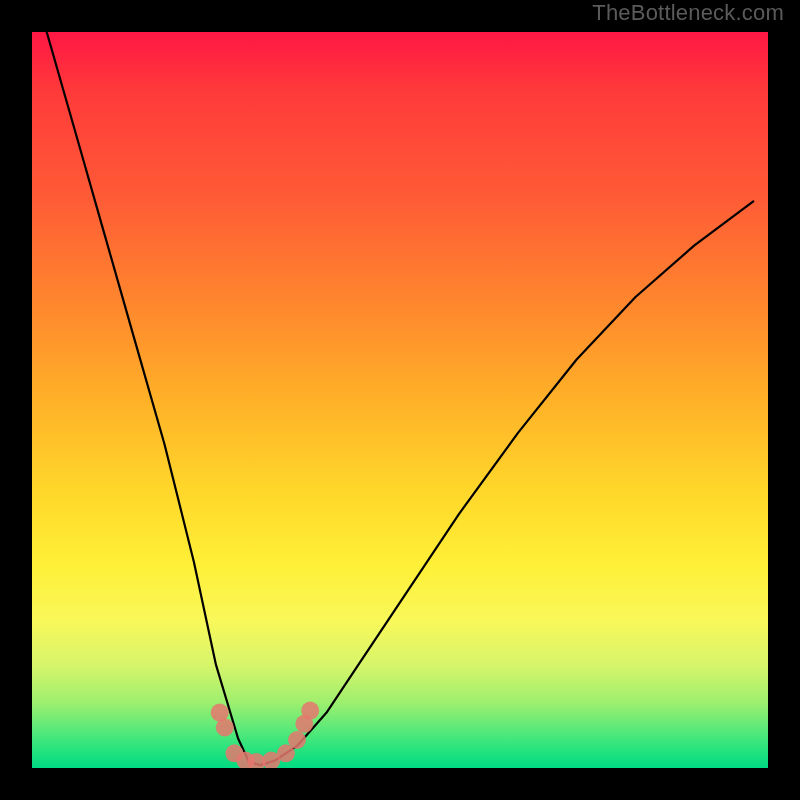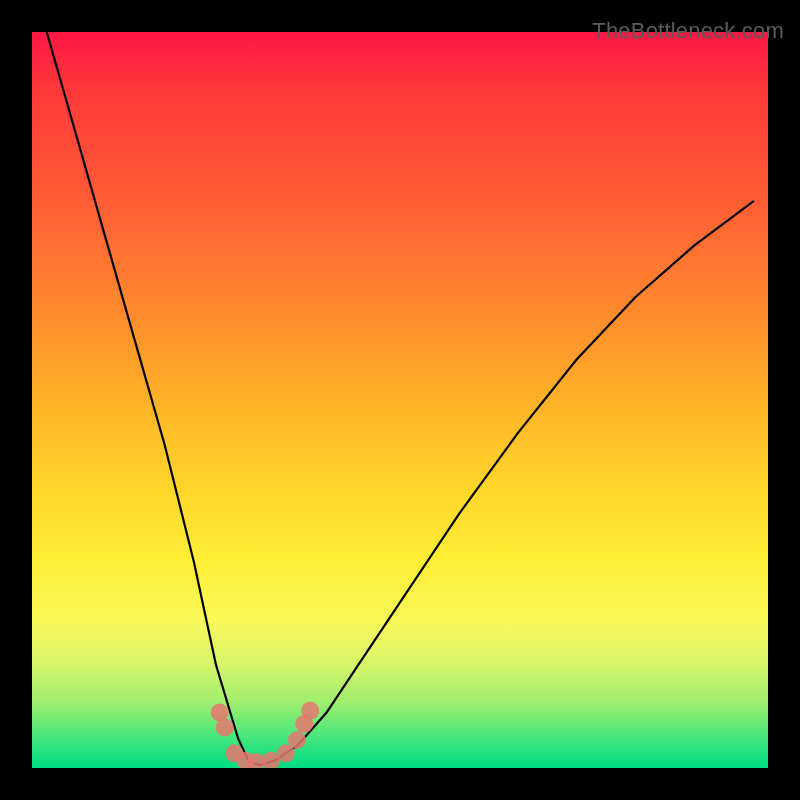--- a/index.html
+++ b/index.html
@@ -51,7 +51,7 @@
   }
   .watermark {
     position: absolute;
-    top: 18px;
+    top: 0;
     right: 16px;
     color: #5b5b5b;
     font-size: 22px;

